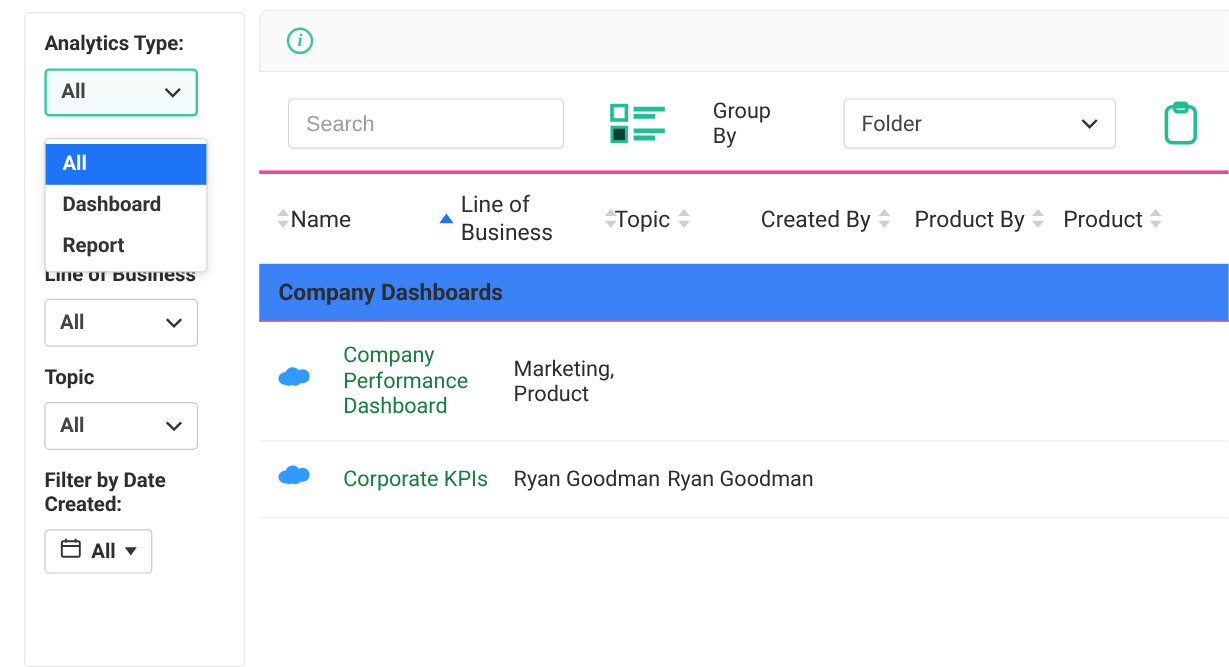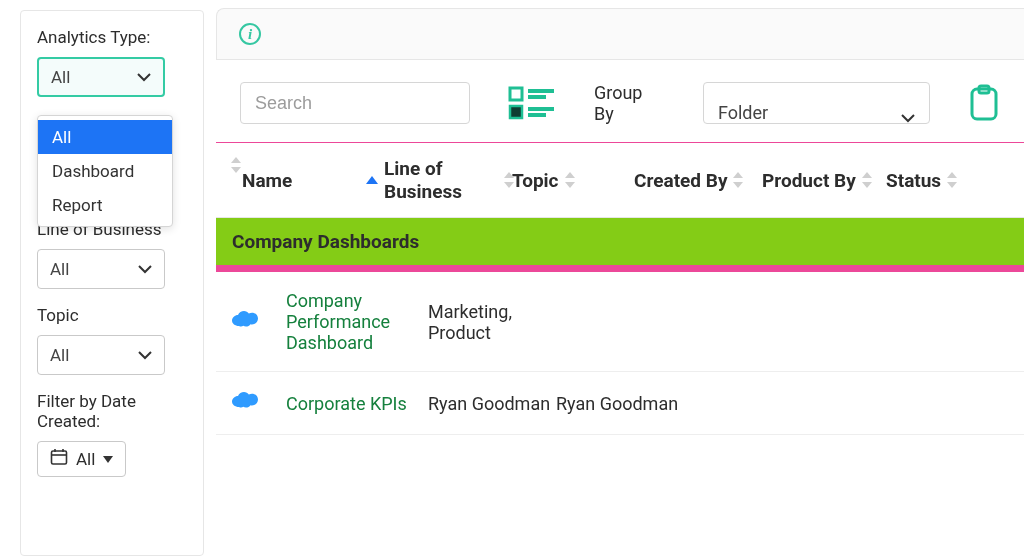--- a/index.html
+++ b/index.html
@@ -25,6 +25,7 @@
     padding: 14px 16px 16px 16px;
     position: relative;
     background: #fff;
+    font-weight: bold;
   }
   .field-label {
     font-size: 17px;

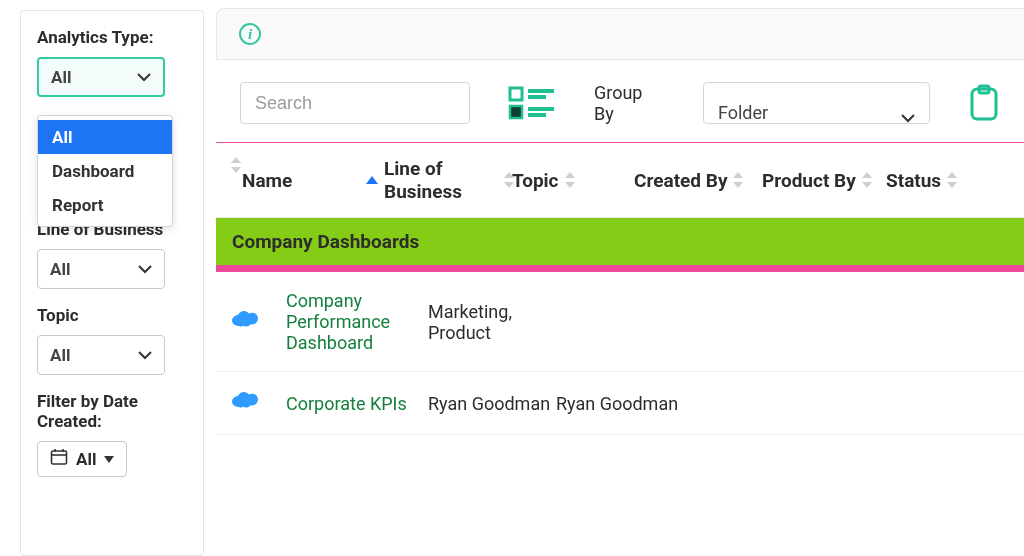--- a/index.html
+++ b/index.html
@@ -135,7 +135,7 @@
     align-items: center;
     gap: 38px;
     padding: 22px 24px 18px 24px;
-    border-bottom: 1px solid #ec4899;
+    border-bottom: 3px solid #ec4899;
   }
   .search {
     width: 230px;

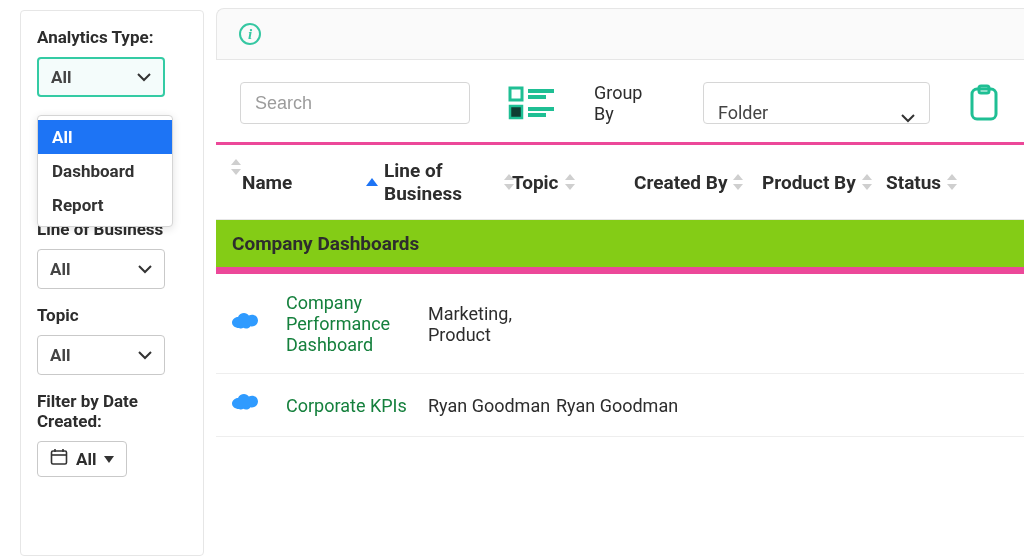--- a/index.html
+++ b/index.html
@@ -151,7 +151,7 @@
   .groupby-label { font-size: 18px; color: #2d2d2d; }
   .folder-select {
     display: flex;
-    align-items: flex-end;
+    align-items: center;
     justify-content: space-between;
     width: 232px;
     height: 42px;

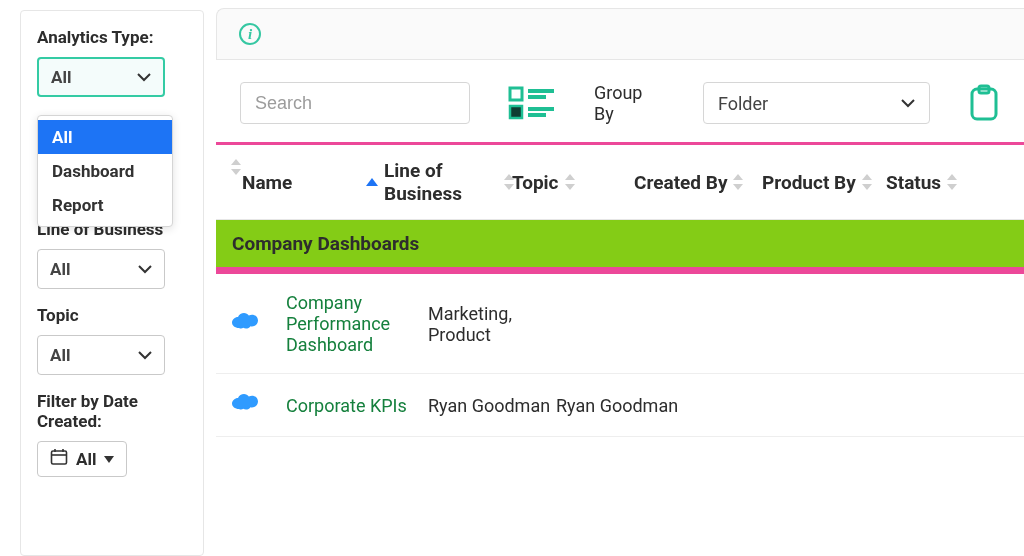--- a/index.html
+++ b/index.html
@@ -168,9 +168,10 @@
   
   .thead {
     display: flex;
+    align-items: center;
     padding: 14px 14px 14px 14px;
     font-size: 19px;
-    font-weight: 700;
+    font-weight: 400;
     color: #2d2d2d;
     border-bottom: 1px solid #e6e6e6;
   }

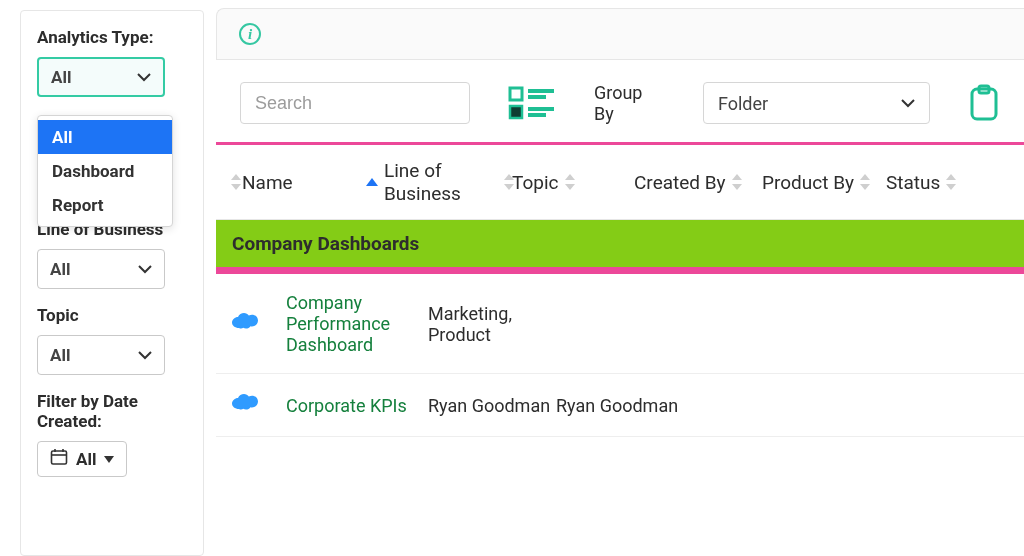--- a/index.html
+++ b/index.html
@@ -353,7 +353,7 @@
         <span class="sortarrows"></span>
       </div>
       <div class="col-status sort">
-        <span>Status</span>
+        <span>Product</span>
         <span class="sortarrows"></span>
       </div>
     </div>

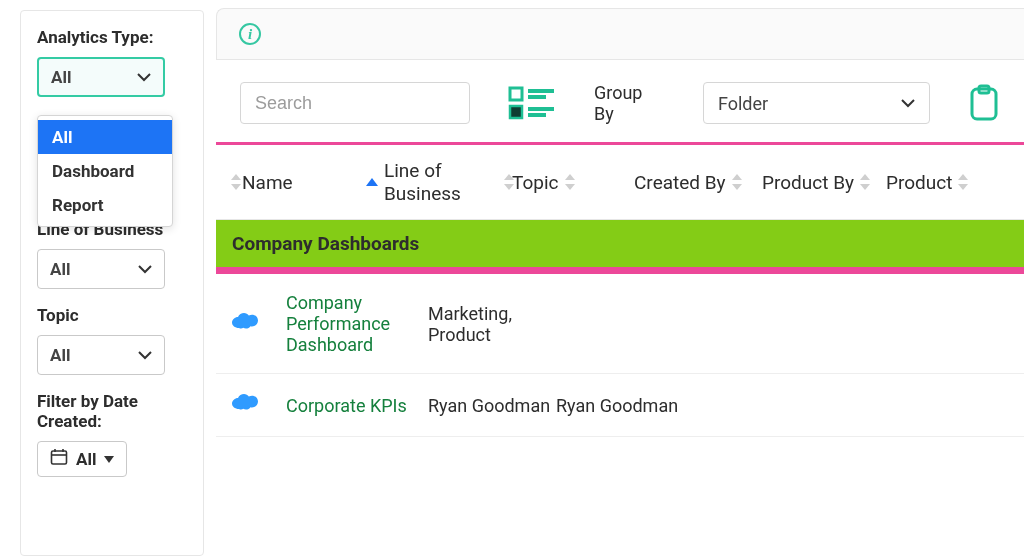--- a/index.html
+++ b/index.html
@@ -199,11 +199,11 @@
   .sortarrows::before { top: 0; border-bottom: 6px solid #cfcfcf; }
   .sortarrows::after  { bottom: 0; border-top: 6px solid #cfcfcf; }
   .group-row {
-    background: #84cc16;
+    background: #3b82f6;
     font-weight: 700;
     font-size: 19px;
     padding: 12px 16px;
-    border-bottom: 7px solid #ec4899;
+    border-bottom: 1px solid #ec4899;
     color: #2d2d2d;
   }
   .trow {

